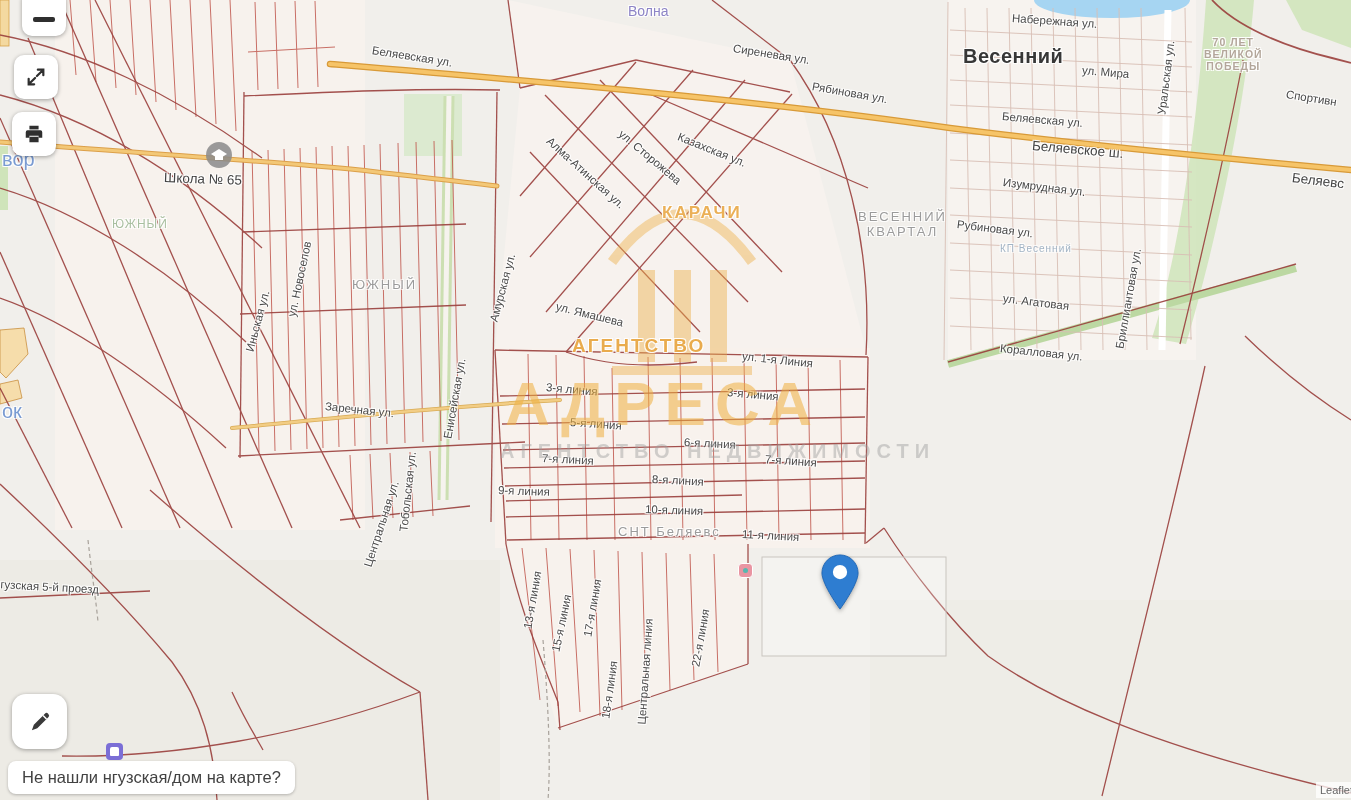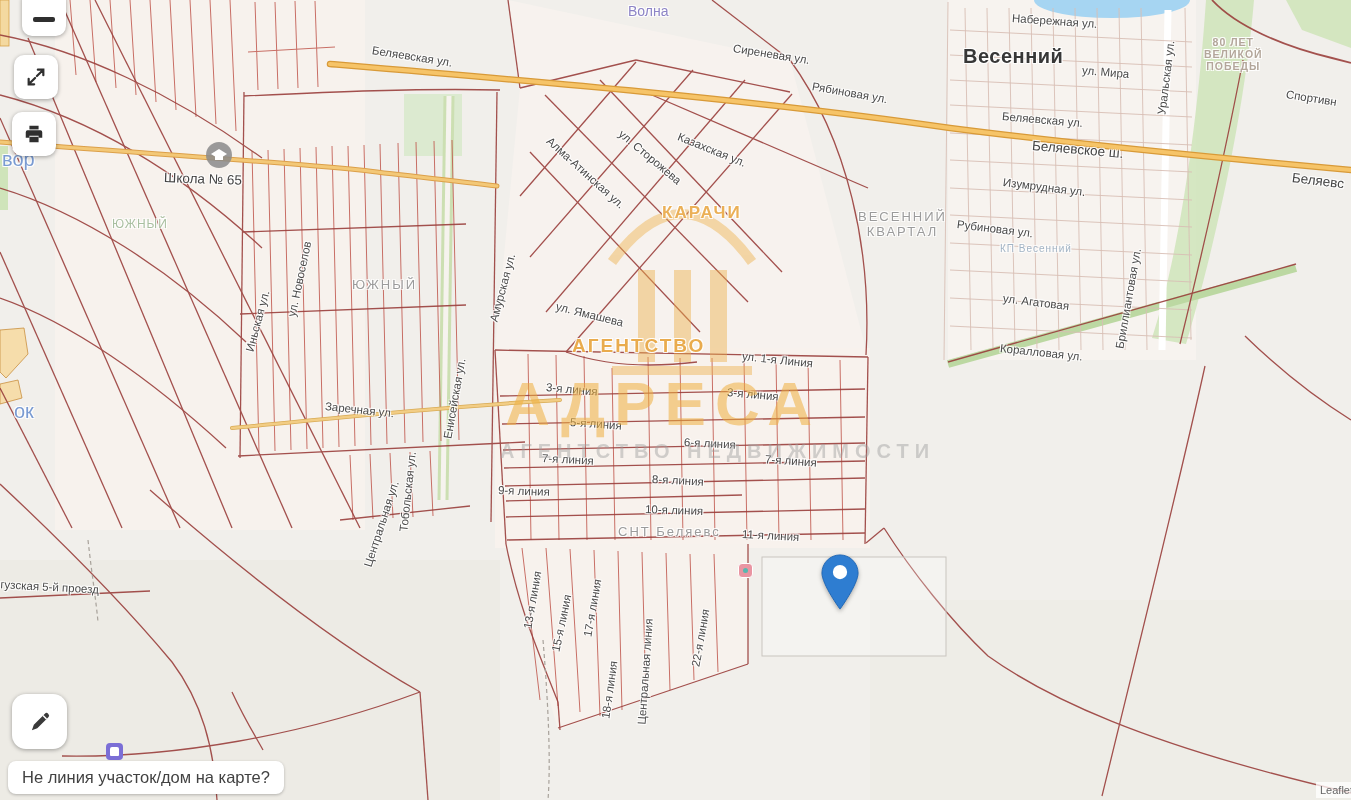--- a/index.html
+++ b/index.html
@@ -266,7 +266,7 @@
       <span class="lbl big" style="left: 963px; top: 45px;">Весенний</span>
       <span class="lbl st" style="left: 1082px; top: 64px; transform: rotate(5deg);">ул. Мира</span>
       <span class="lbl st" style="left: 1162px; top: 108px; transform: rotate(-83deg);">Уральская ул.</span>
-      <span class="lbl memo" style="left: 1204px; top: 36px;">80 ЛЕТ
+      <span class="lbl memo" style="left: 1204px; top: 36px;">70 ЛЕТ
 ВЕЛИКОЙ
 ПОБЕДЫ</span>
       <span class="lbl st" style="left: 1286px; top: 88px; transform: rotate(9deg);">Спортивн</span>

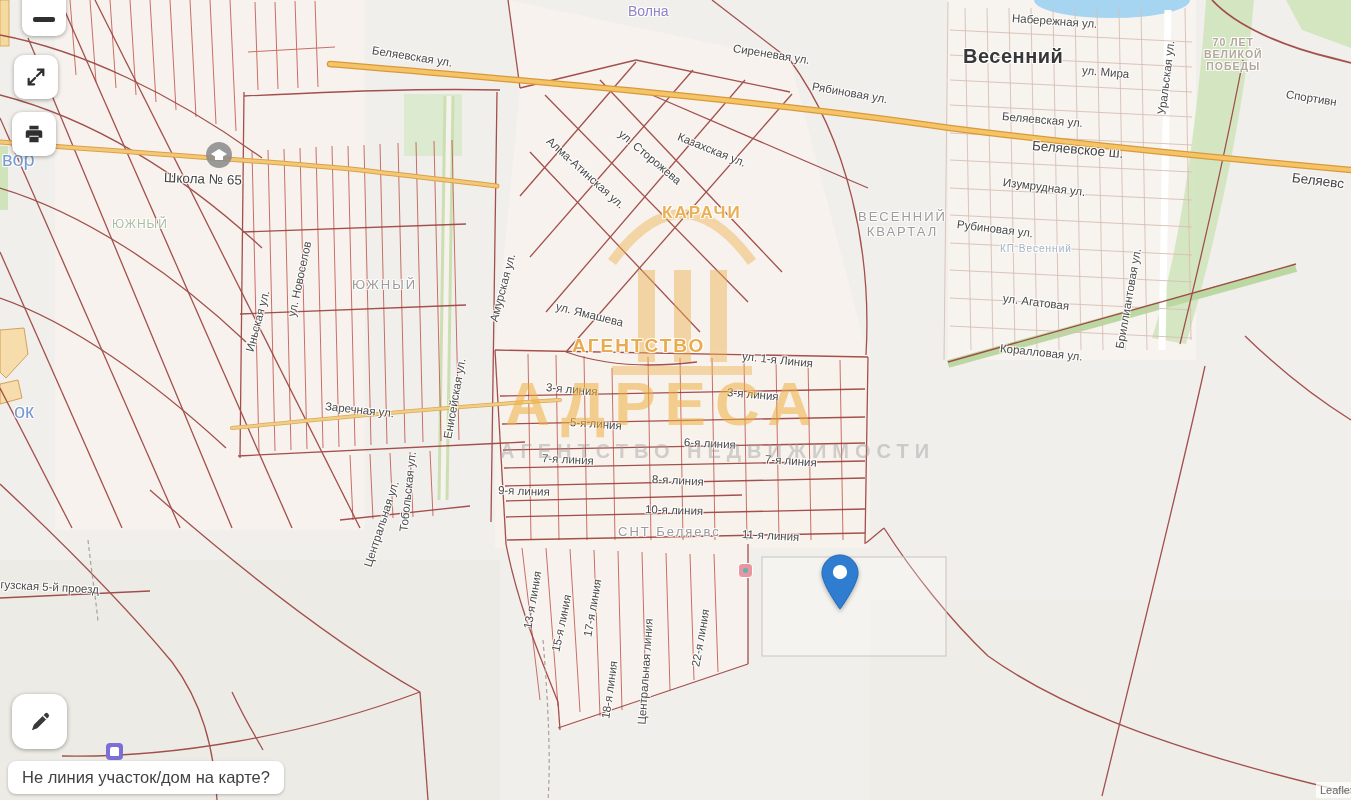--- a/index.html
+++ b/index.html
@@ -285,7 +285,7 @@
       <span class="lbl dist" style="left: 352px; top: 278px;">ЮЖНЫЙ</span>
       <span class="lbl st" style="left: 325px; top: 400px; transform: rotate(6deg);">Заречная ул.</span>
       <span class="lbl blue" style="left: 2px; top: 148px;">вор</span>
-      <span class="lbl blue" style="left: 14px; top: 400px; text-align: right;">ок</span>
+      <span class="lbl blue" style="left: 2px; top: 400px; text-align: right;">ок</span>
       <span class="lbl st" style="left: -6px; top: 578px; transform: rotate(3deg);">нгузская 5-й проезд</span>
       <span class="lbl dist center" style="left: 858px; top: 210px;">ВЕСЕННИЙ
 КВАРТАЛ</span>

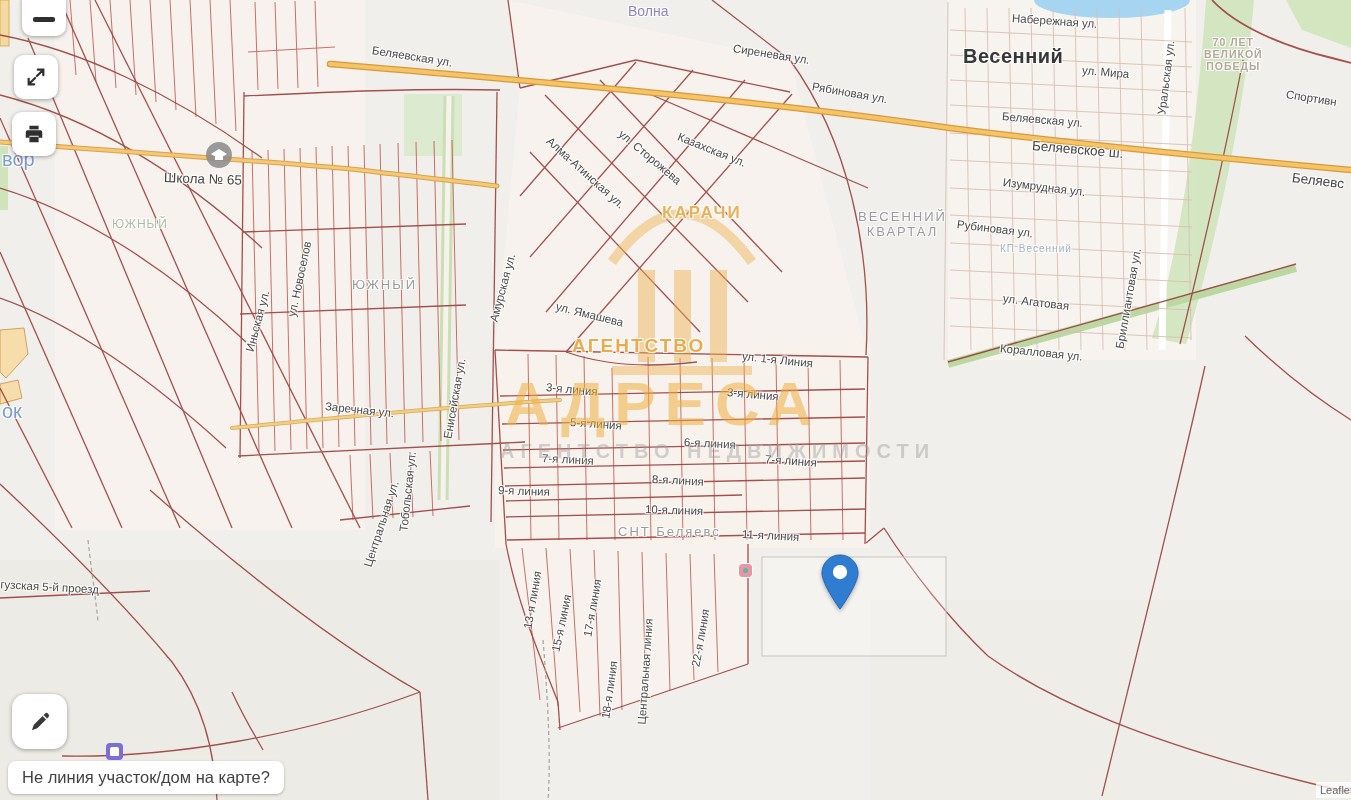--- a/index.html
+++ b/index.html
@@ -362,7 +362,7 @@
     </svg>
   </button>
 
-  <div id="footer-bar">Не линия участок/дом на карте?</div>
+  <div id="footer-bar">Не нашли нгузская/дом на карте?</div>
 
   <div id="attribution">Leaflet |</div>
 </div>

